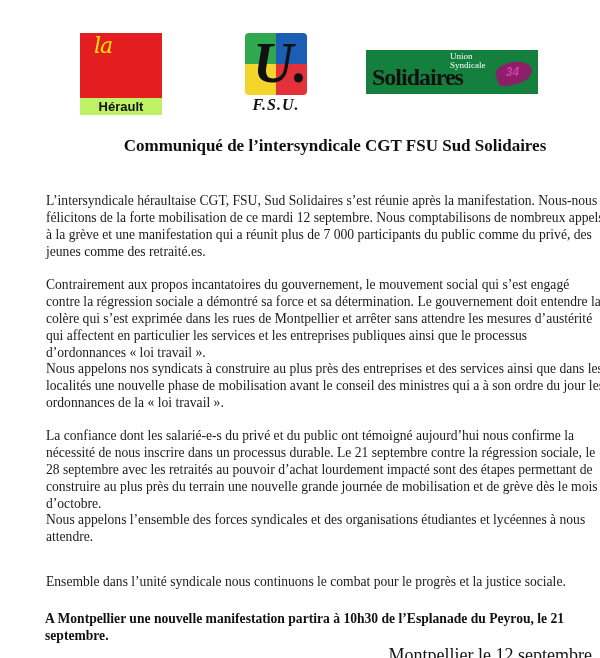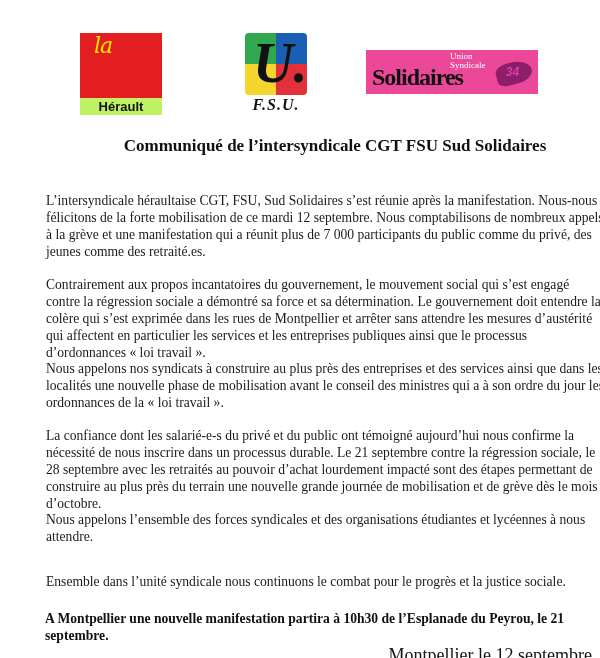--- a/index.html
+++ b/index.html
@@ -119,7 +119,7 @@
       top: 50px;
       width: 172px;
       height: 44px;
-      background: #ec4899;
+      background: #15803d;
     }
     .sol-union {
       position: absolute;

